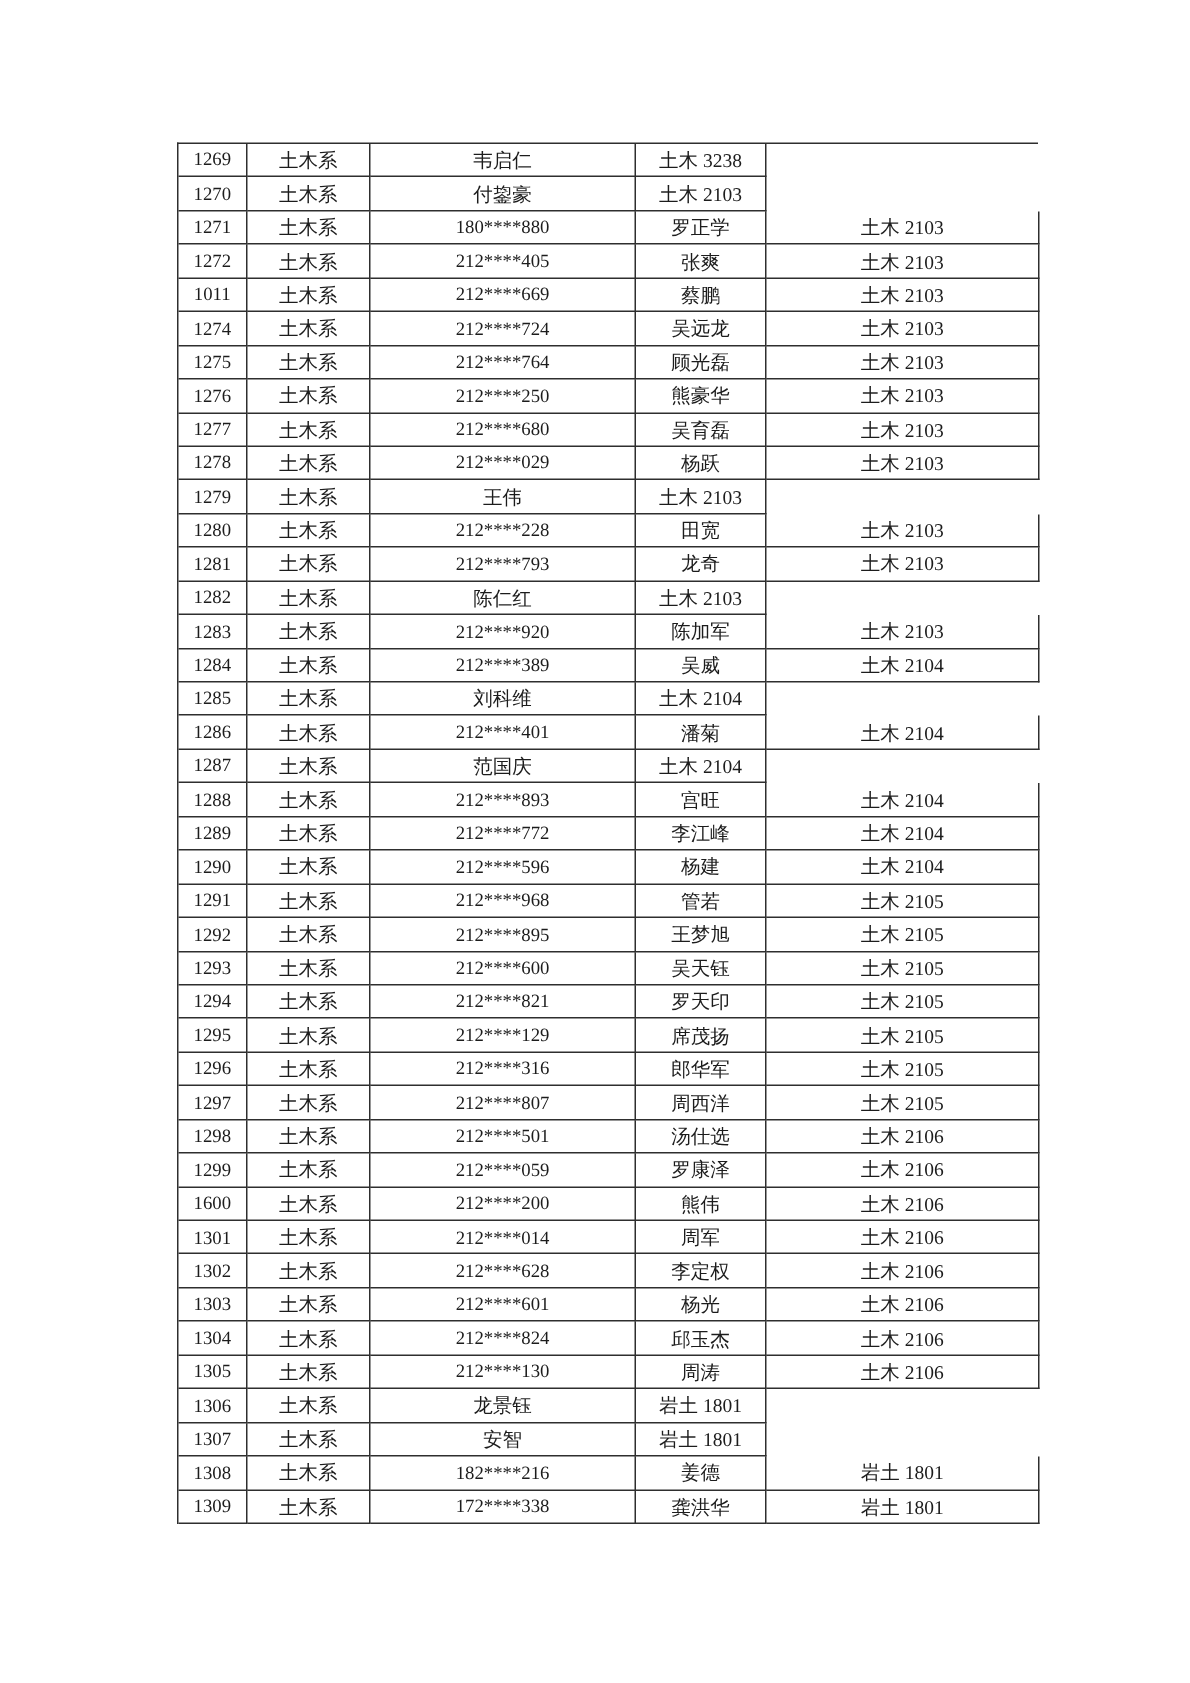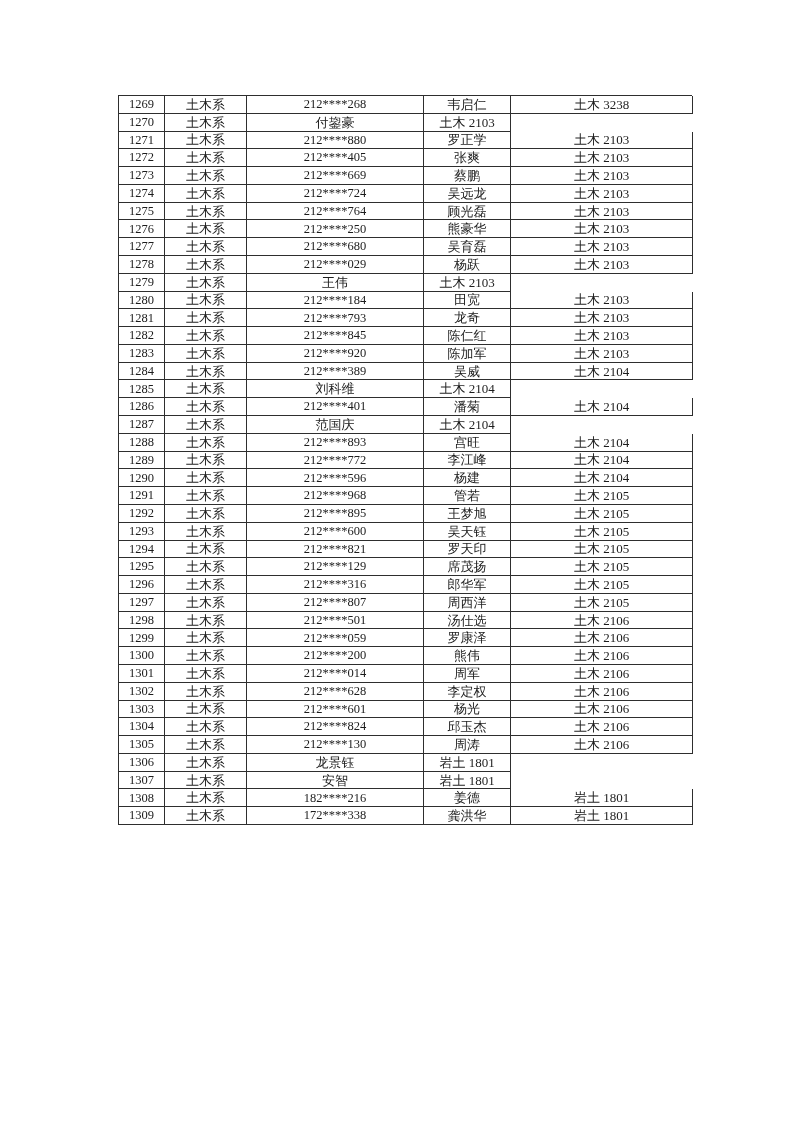--- a/index.html
+++ b/index.html
@@ -20,7 +20,7 @@
     left: 118px;
     top: 95px;
     width: 574px;
-    height: 730px;
+    height: 921px;
     box-sizing: border-box;
     display: grid;
     grid-template-rows: repeat(41, 1fr);

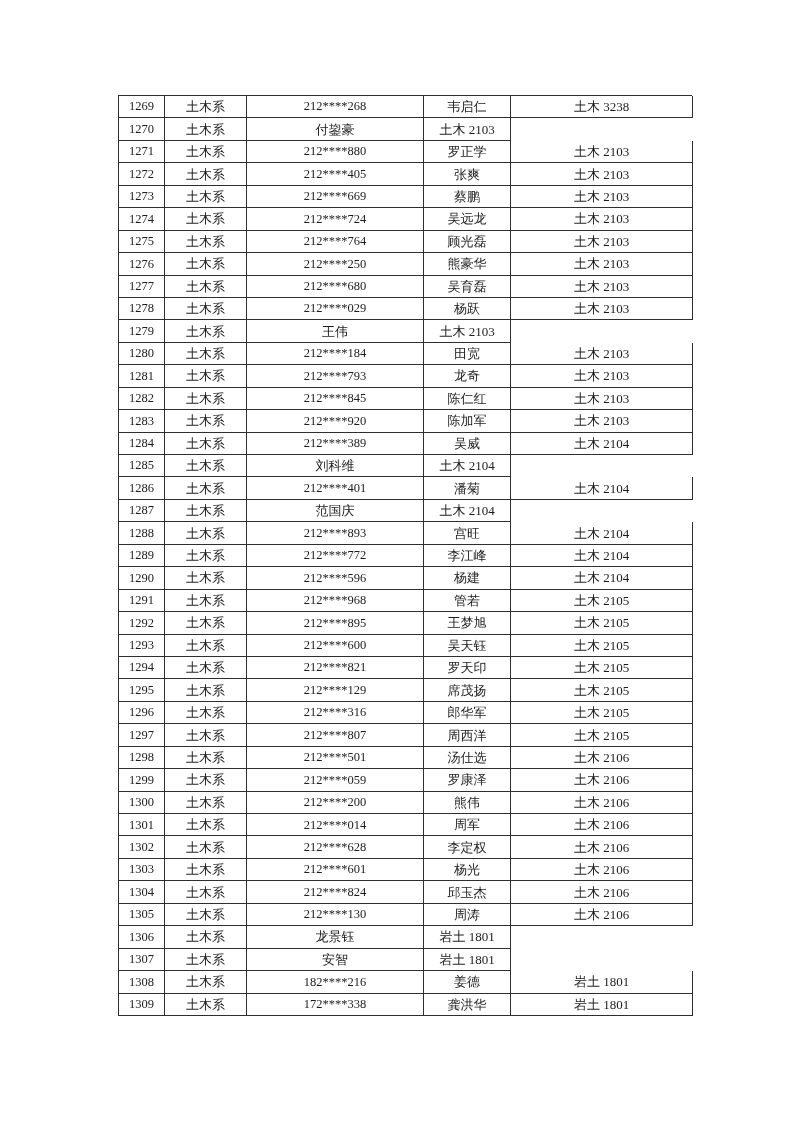--- a/index.html
+++ b/index.html
@@ -57,7 +57,6 @@
   <div class="tr">
     <div class="td num">1269</div>
     <div class="td">土木系</div>
-    <div class="td num">212****268</div>
     <div class="td">韦启仁</div>
     <div class="td">土木 3238</div>
   </div>

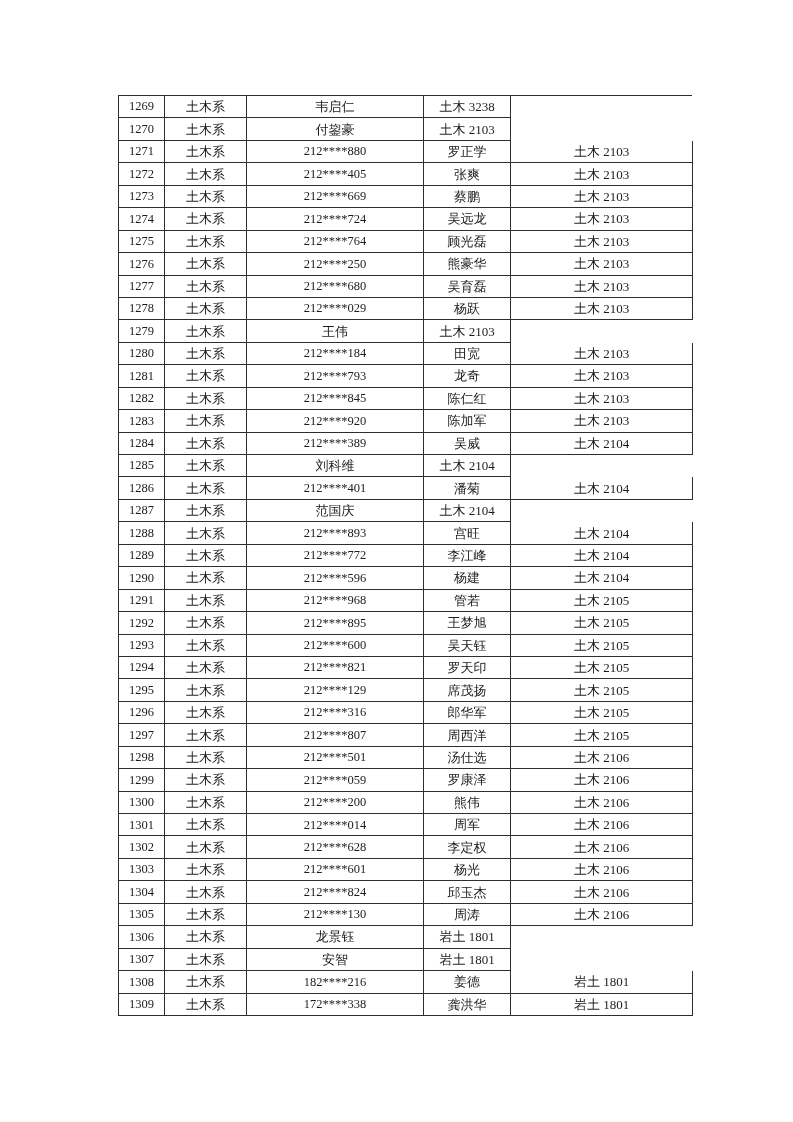--- a/index.html
+++ b/index.html
@@ -71,7 +71,7 @@
   <div class="tr">
     <div class="td num">1271</div>
     <div class="td">土木系</div>
-    <div class="td num">212****880</div>
+    <div class="td num">180****880</div>
     <div class="td">罗正学</div>
     <div class="td">土木 2103</div>
   </div>

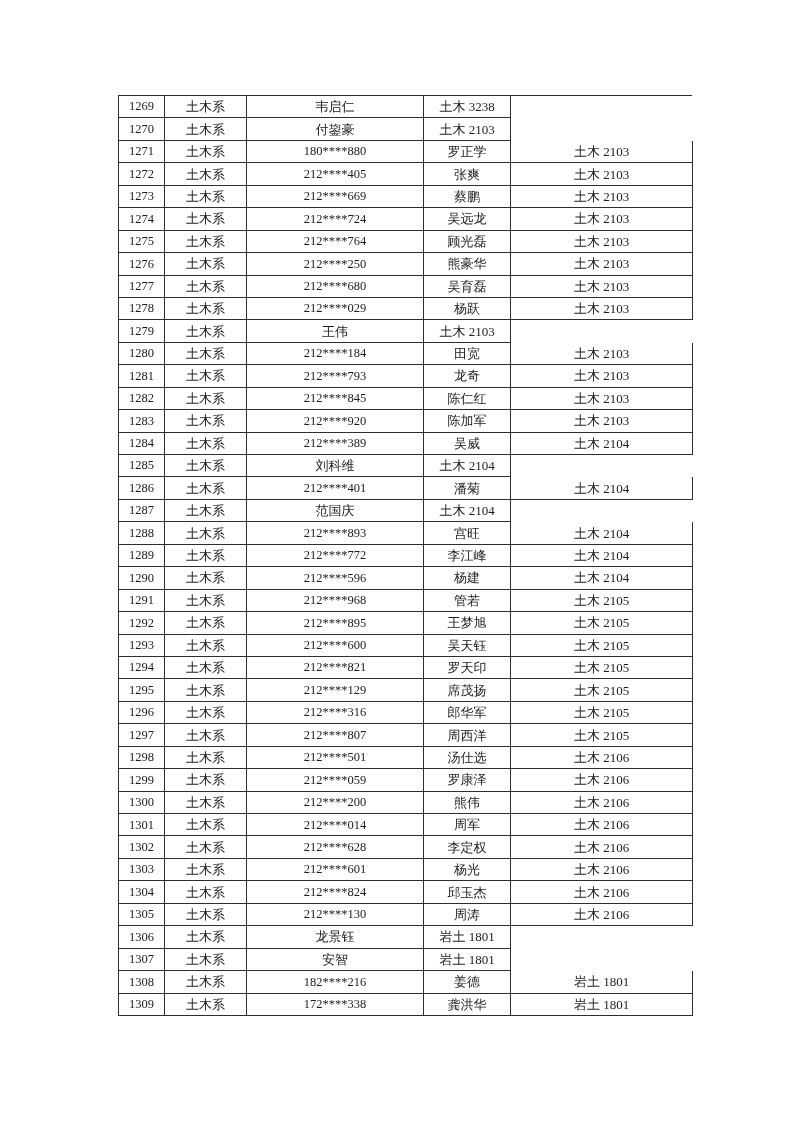--- a/index.html
+++ b/index.html
@@ -85,7 +85,7 @@
   </div>
 
   <div class="tr">
-    <div class="td num">1273</div>
+    <div class="td num">1011</div>
     <div class="td">土木系</div>
     <div class="td num">212****669</div>
     <div class="td">蔡鹏</div>

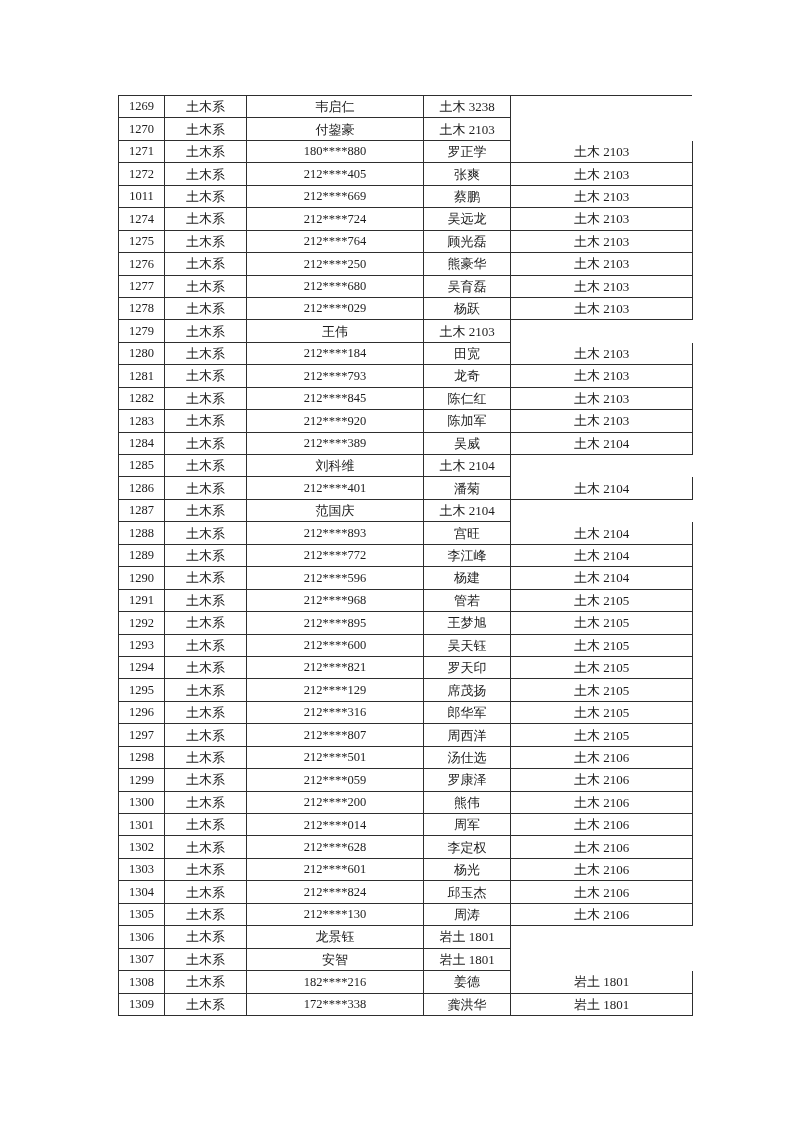--- a/index.html
+++ b/index.html
@@ -142,7 +142,7 @@
   <div class="tr">
     <div class="td num">1280</div>
     <div class="td">土木系</div>
-    <div class="td num">212****184</div>
+    <div class="td num">212****228</div>
     <div class="td">田宽</div>
     <div class="td">土木 2103</div>
   </div>

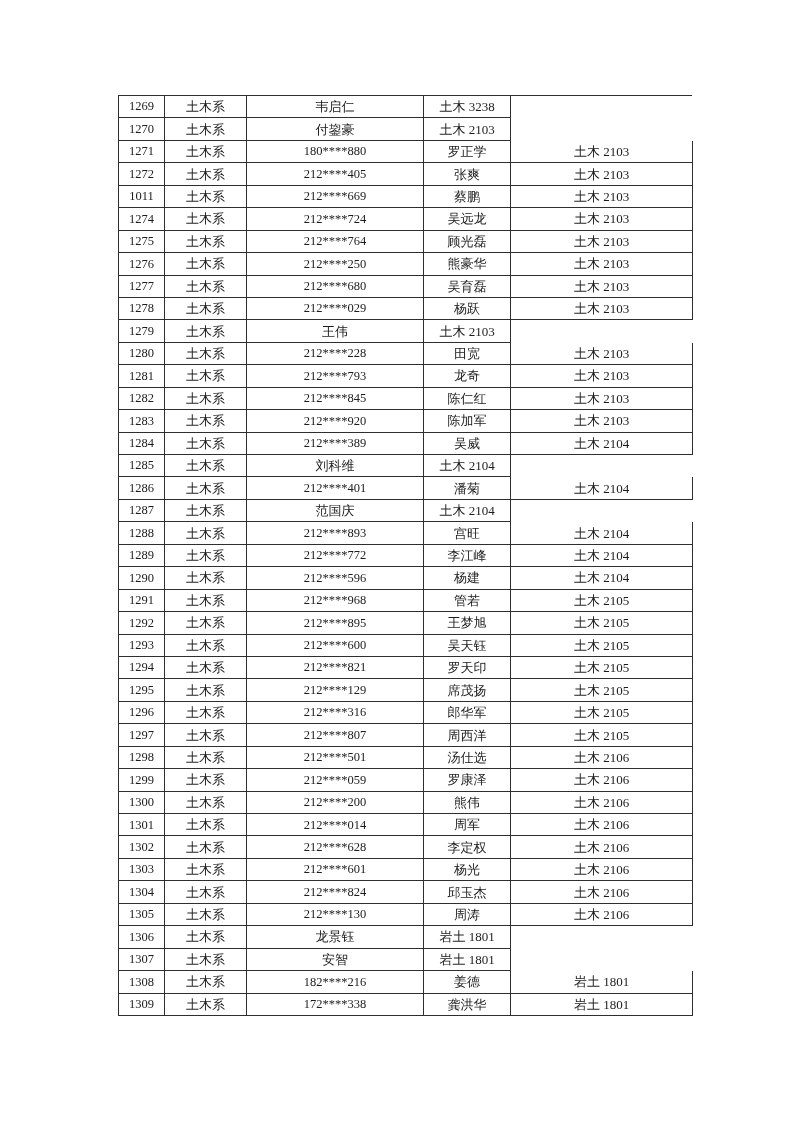--- a/index.html
+++ b/index.html
@@ -158,7 +158,6 @@
   <div class="tr">
     <div class="td num">1282</div>
     <div class="td">土木系</div>
-    <div class="td num">212****845</div>
     <div class="td">陈仁红</div>
     <div class="td">土木 2103</div>
   </div>

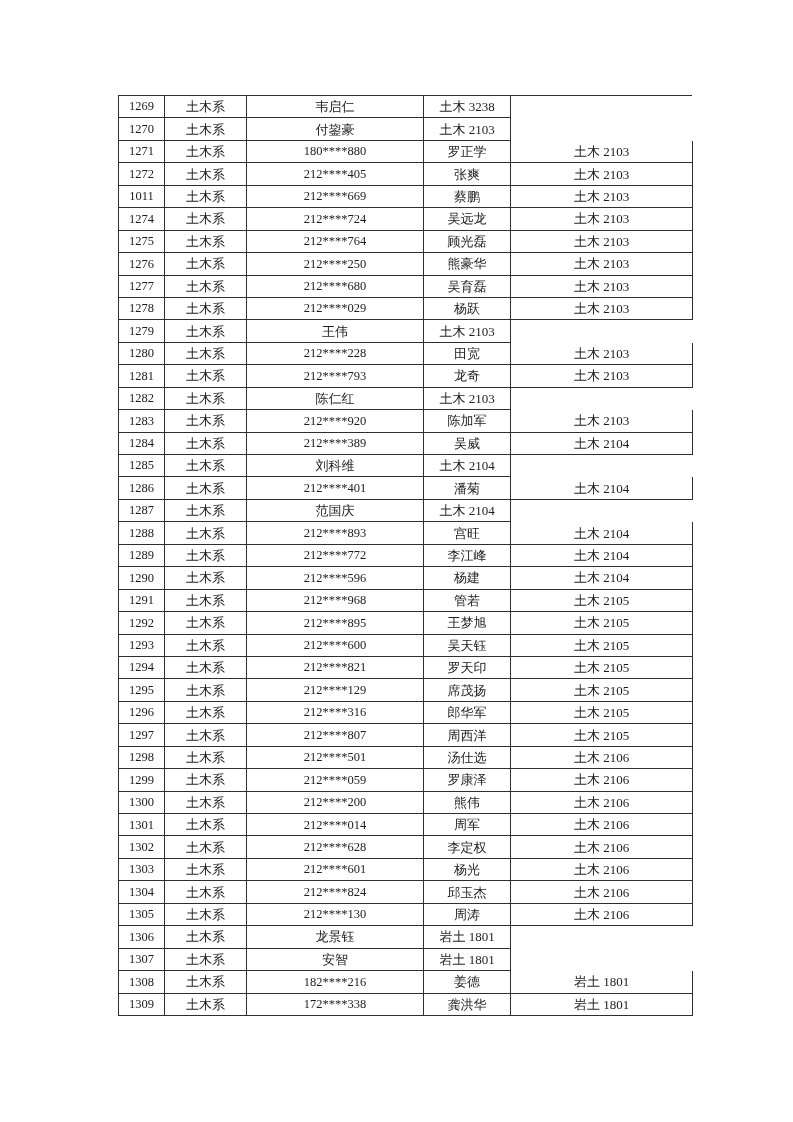--- a/index.html
+++ b/index.html
@@ -297,7 +297,7 @@
   </div>
 
   <div class="tr">
-    <div class="td num">1300</div>
+    <div class="td num">1600</div>
     <div class="td">土木系</div>
     <div class="td num">212****200</div>
     <div class="td">熊伟</div>

